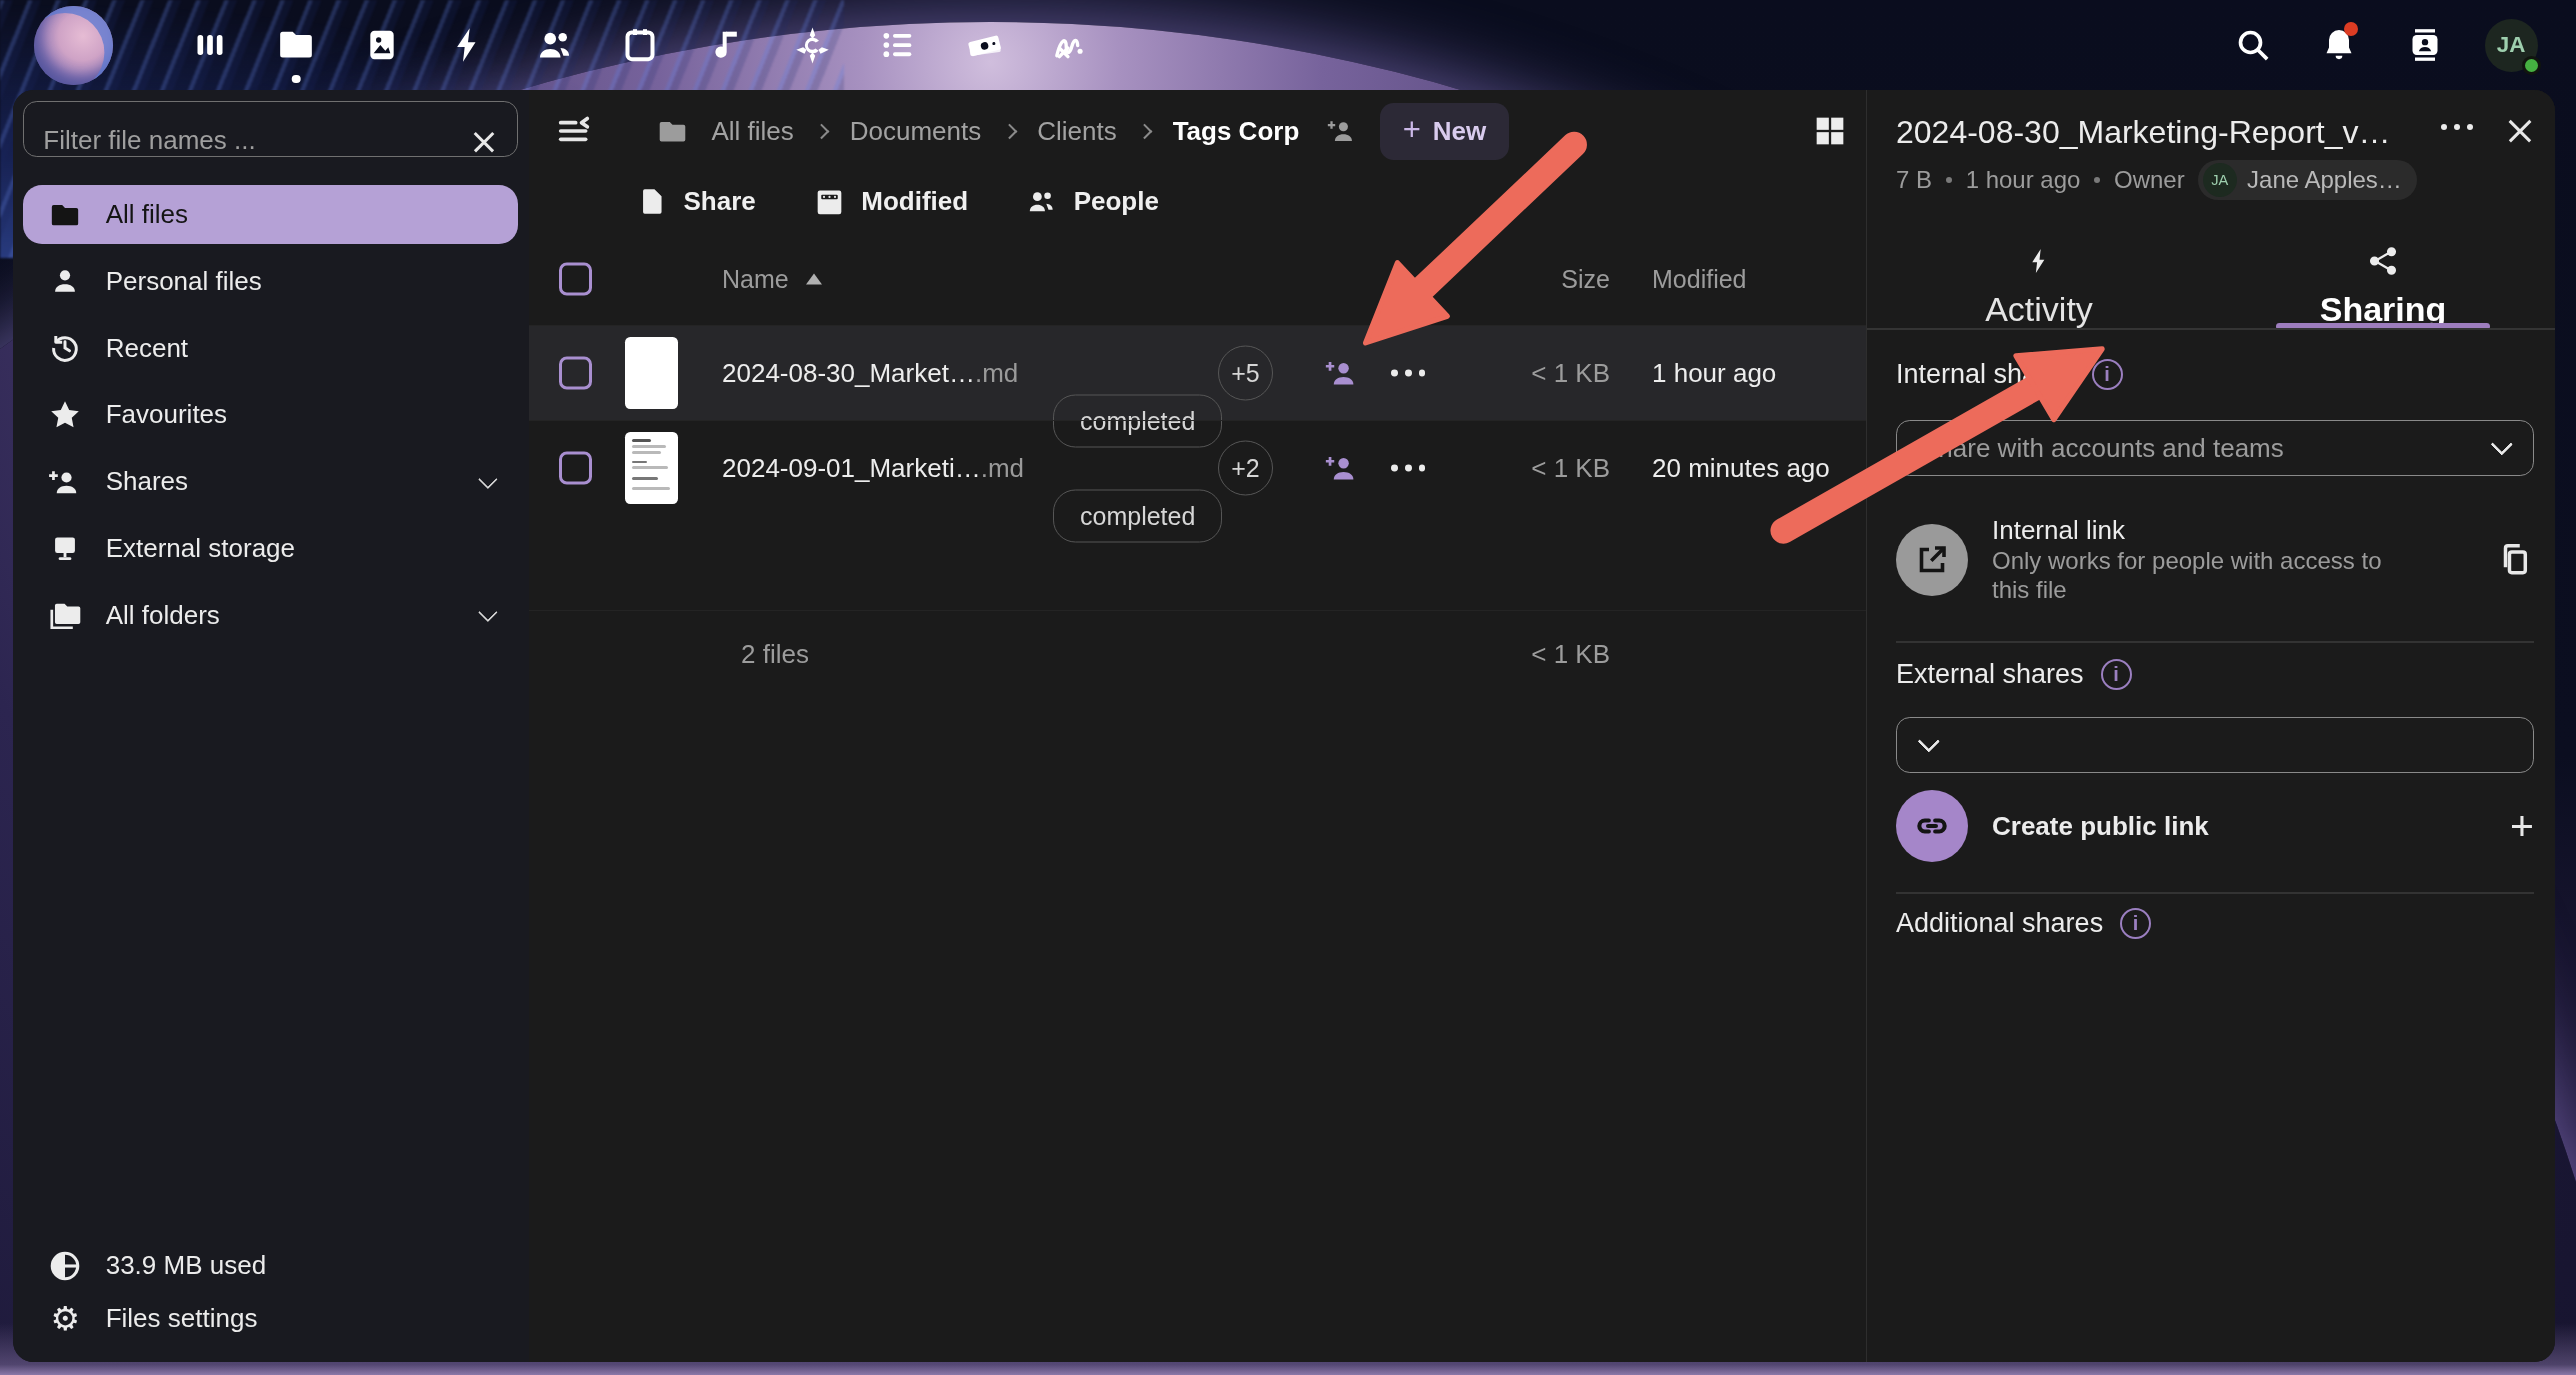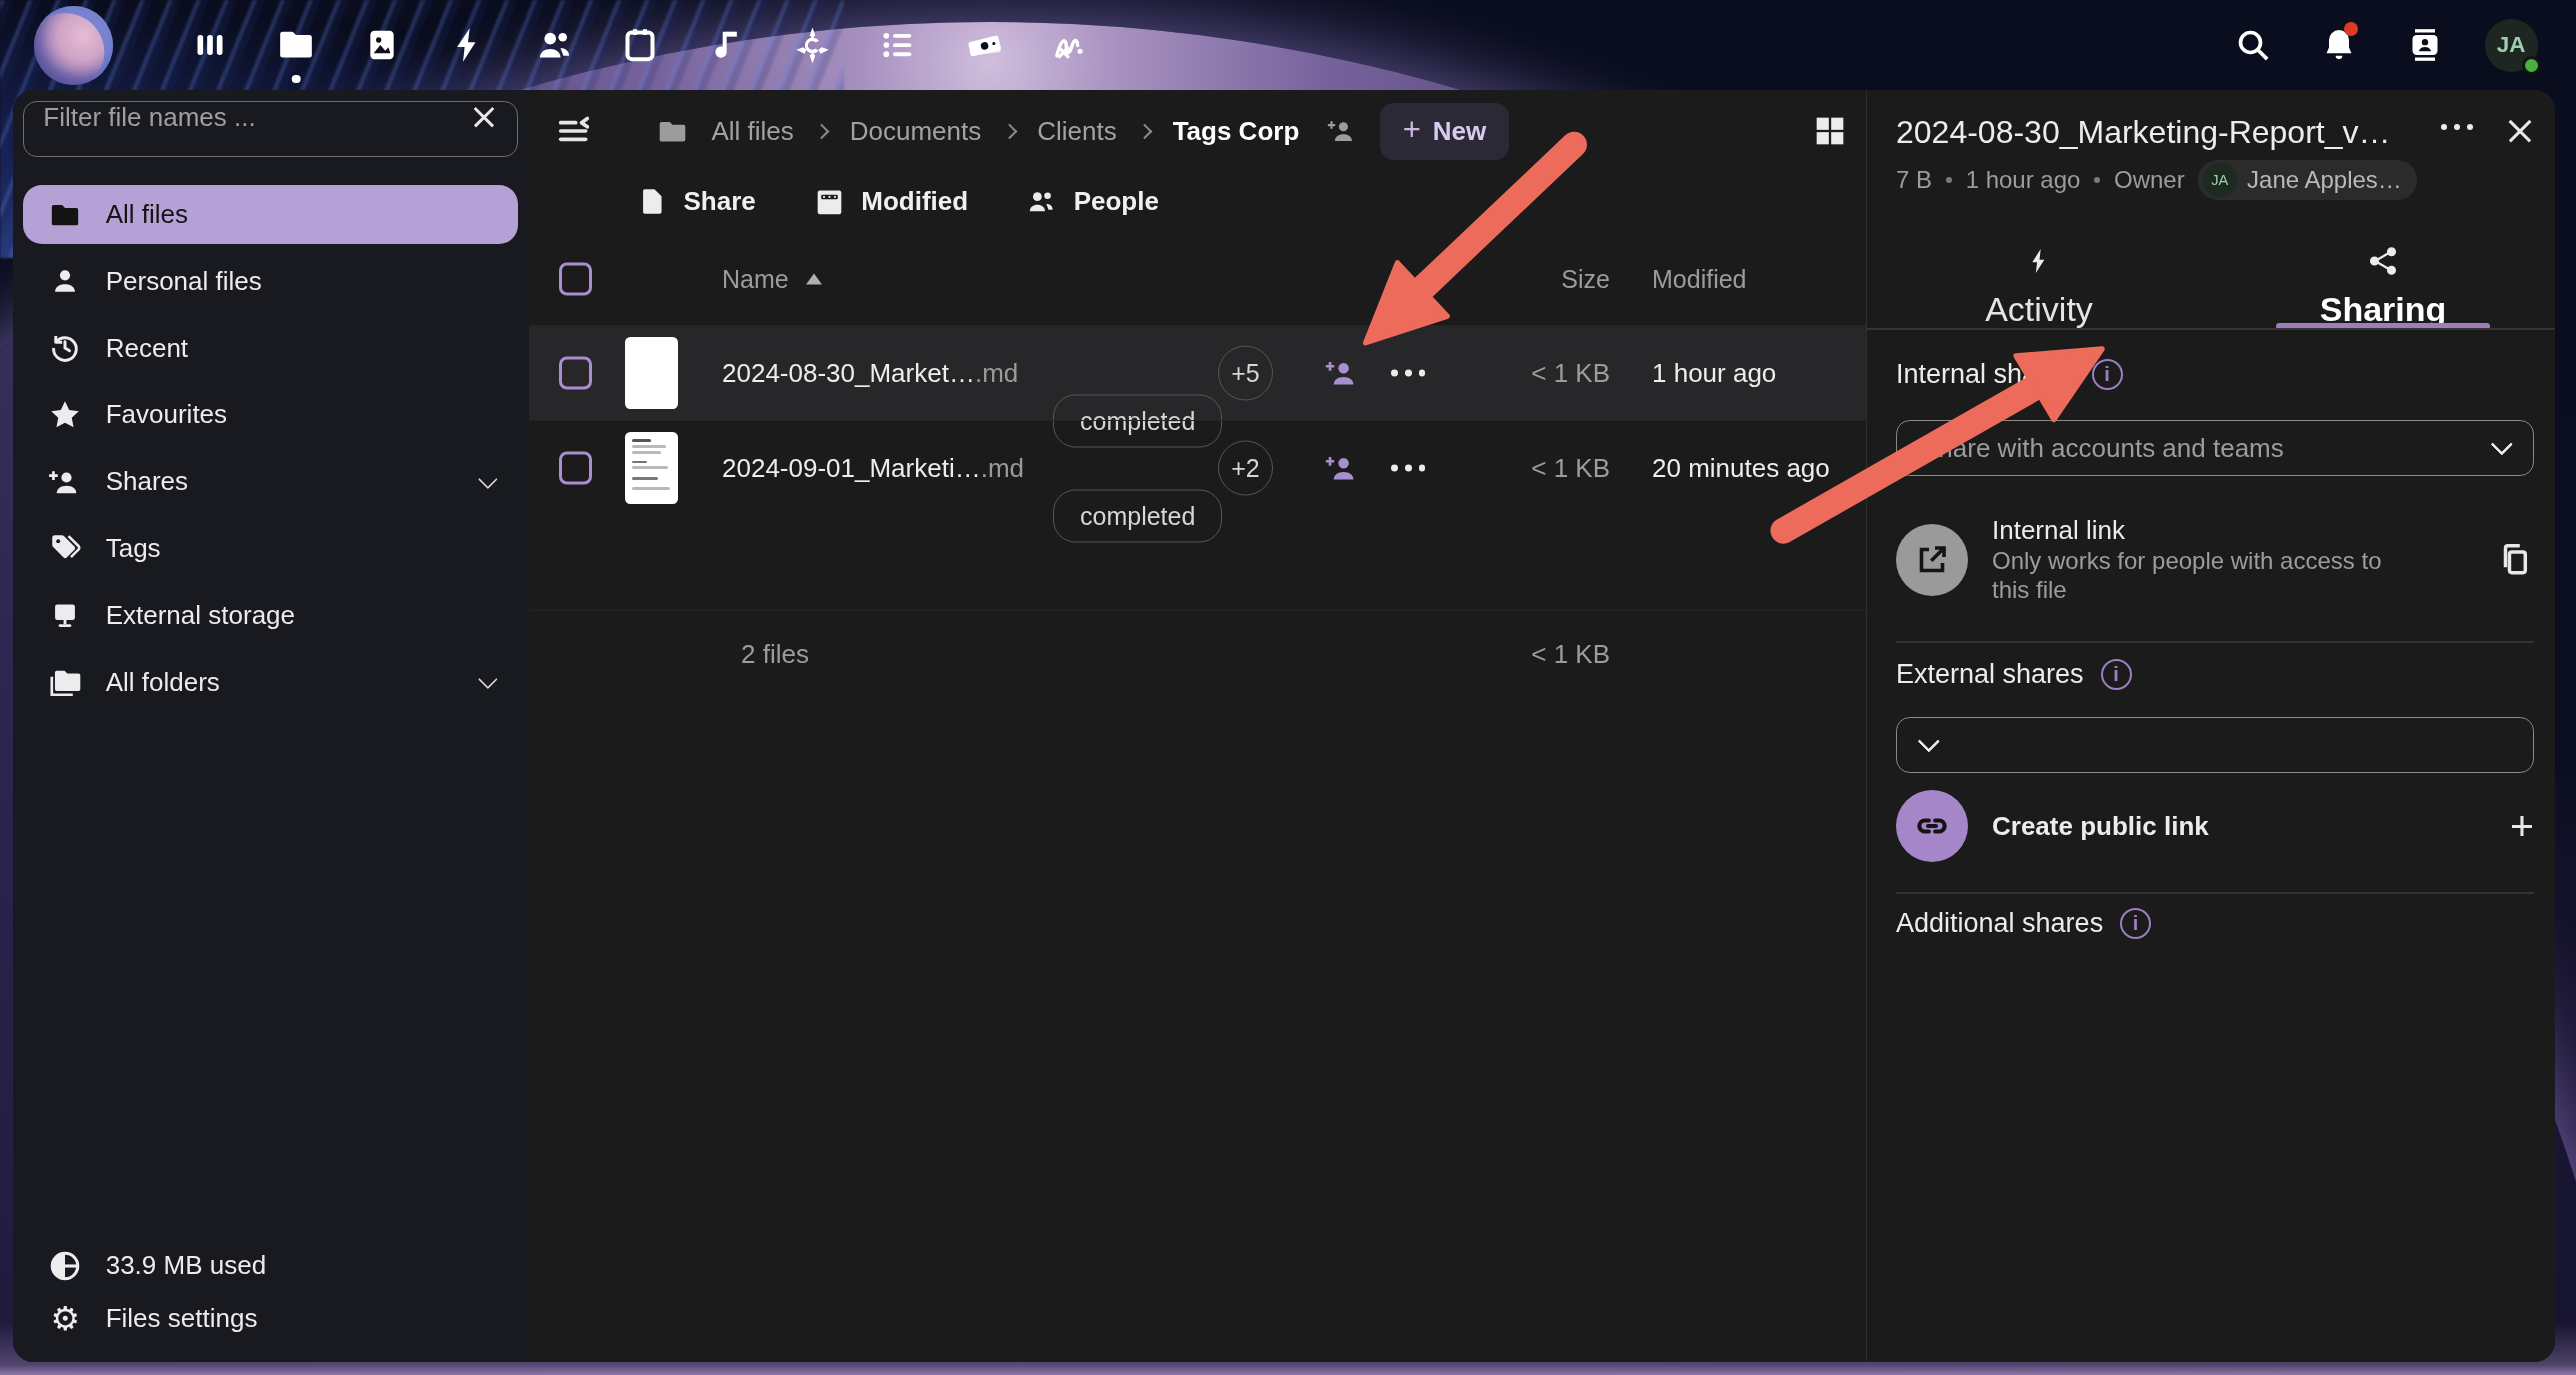--- a/index.html
+++ b/index.html
@@ -42,7 +42,7 @@
   
   .sidebar { width:516px; height:100%; background:#191a20; position:relative; flex:none; }
   .filterbox { position:absolute; left:10.3px; top:11.2px; width:495px; height:56px; border:1.7px solid #707070; border-radius:13.8px;
-    background:transparent; display:flex; align-items:flex-start; padding:0 19px; }
+    background:transparent; display:flex; align-items:flex-end; padding:0 19px; }
   .filterbox input { flex:1; background:transparent; border:none; outline:none; color:#d8d8d8; font-size:26px; font-family:"Liberation Sans",sans-serif; }
   .filterbox input::placeholder { color:#9f9f9f; }
   .clear-x { width:29px; height:29px; position:relative; flex:none; cursor:pointer; }

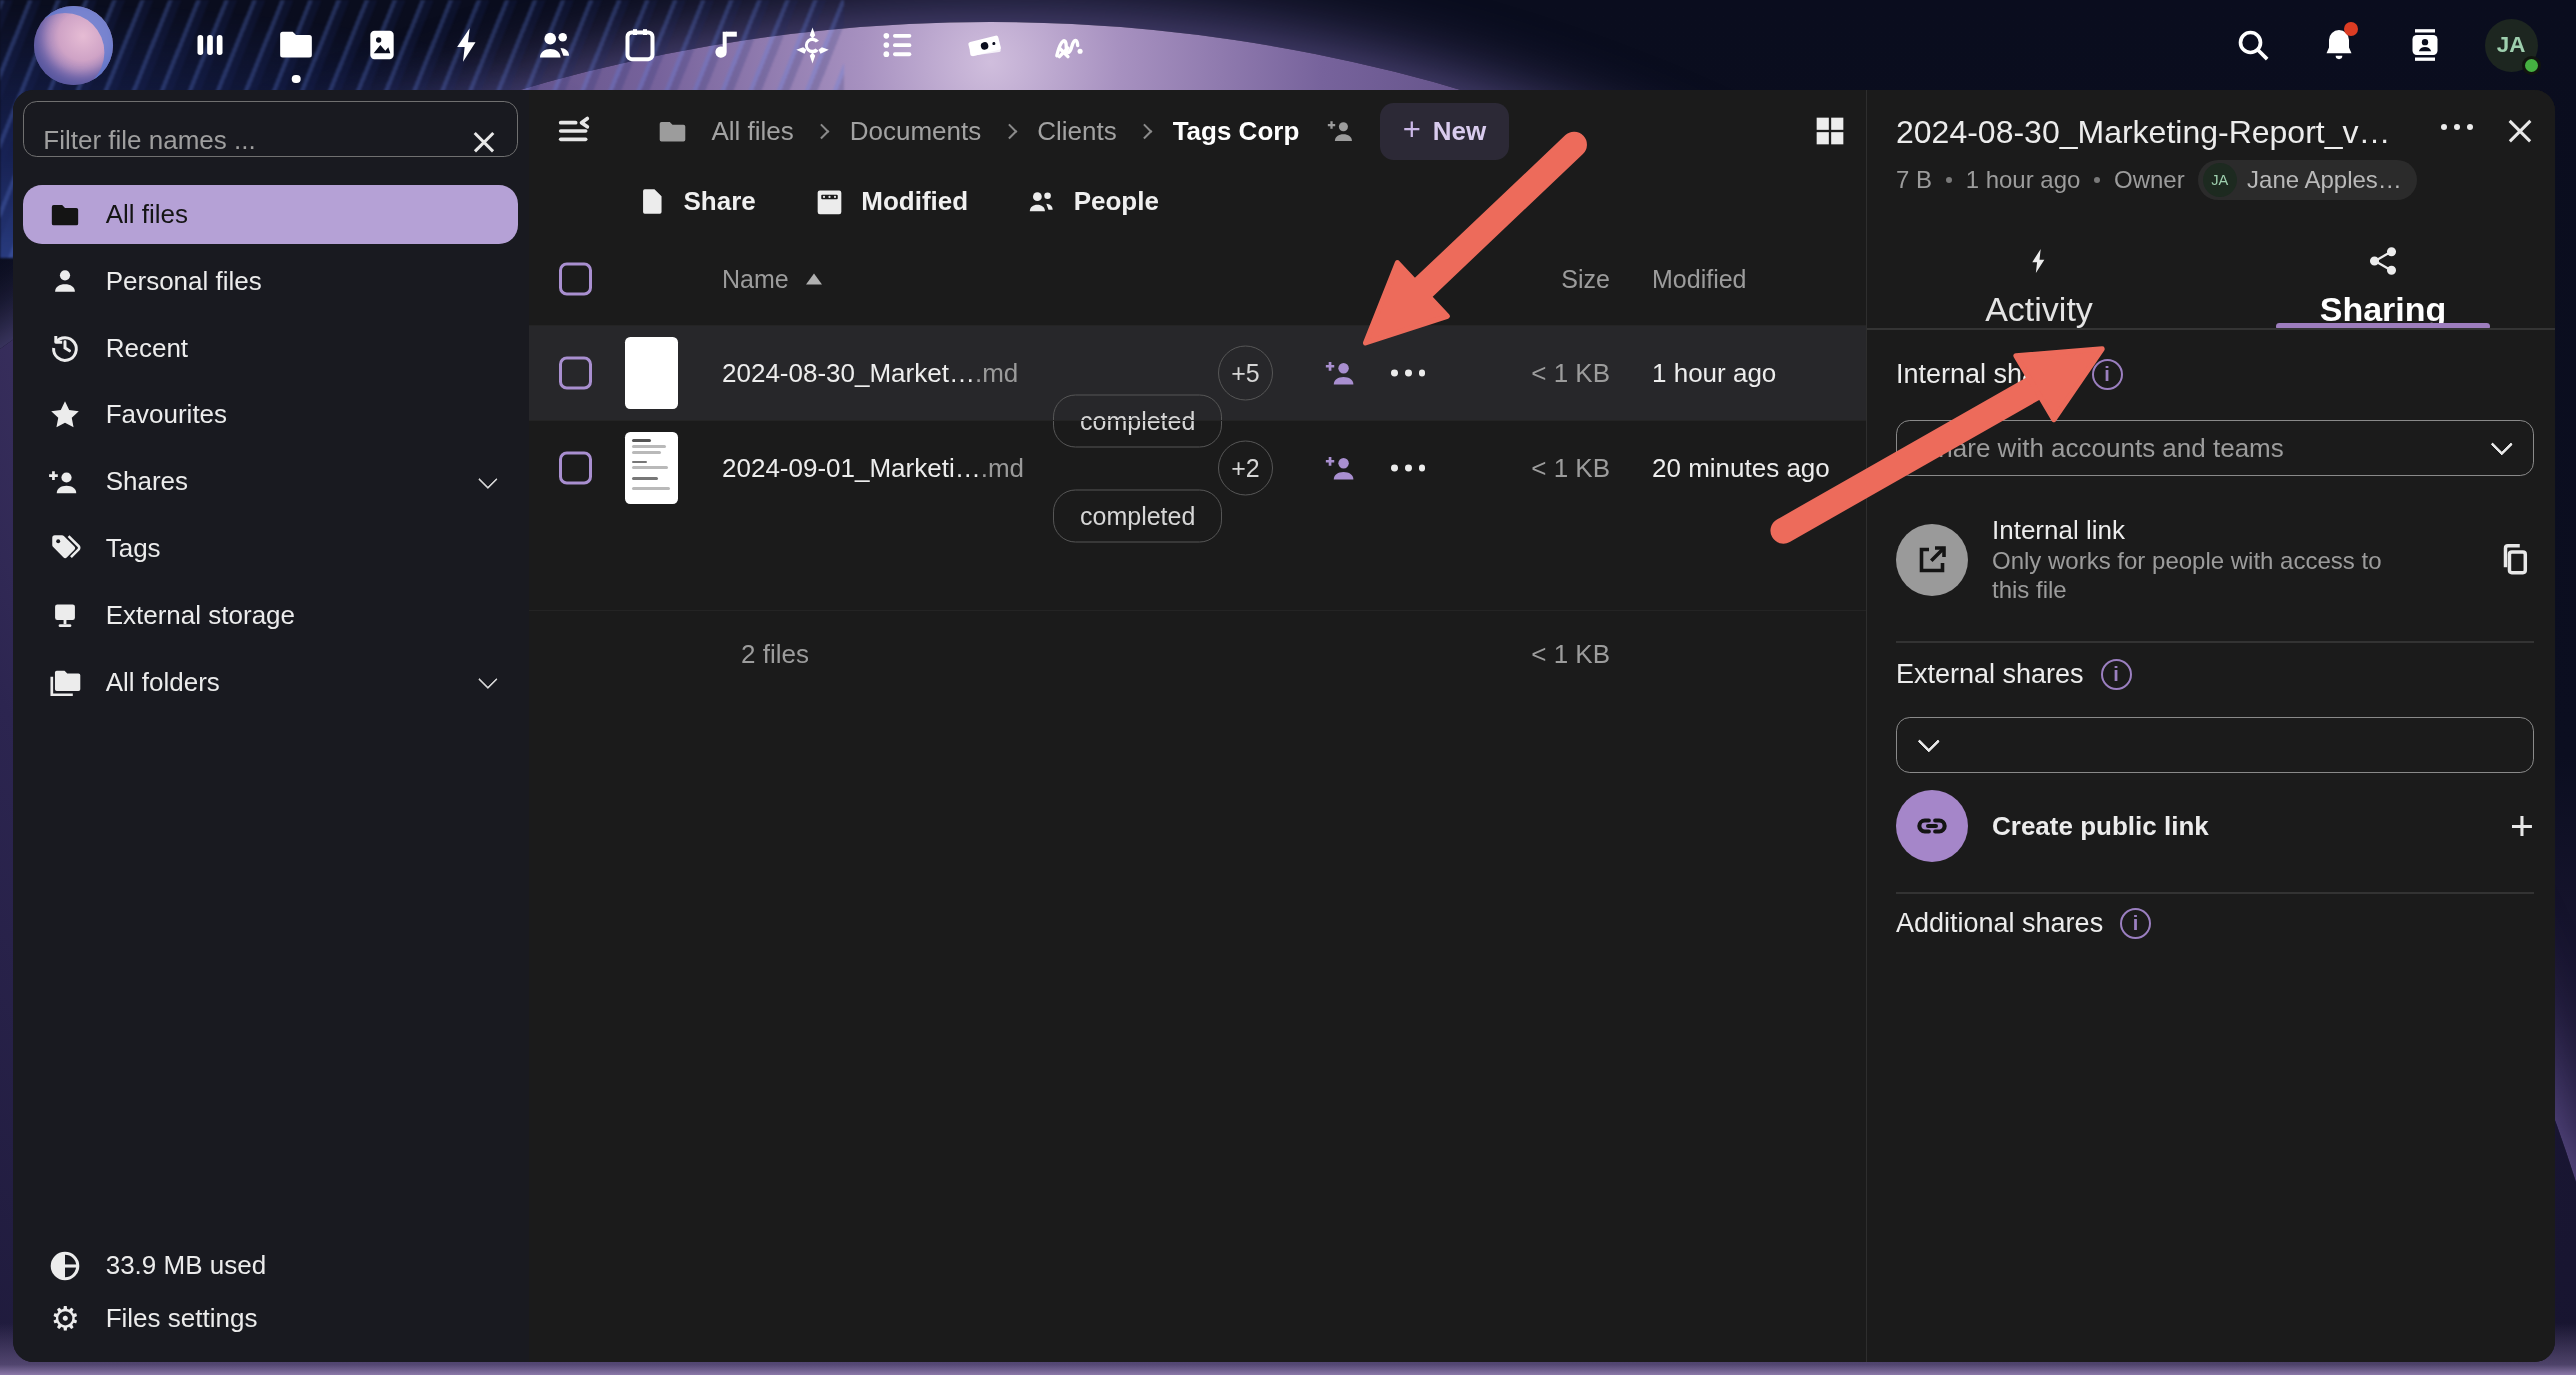--- a/index.html
+++ b/index.html
@@ -331,16 +331,6 @@
       <div class="nav-item">
         <span class="nico">
           <svg width="34" height="34" viewBox="0 0 24 24" fill="currentColor">
-              <path d="M3 4.8A1.8 1.8 0 0 1 4.8 3h5.1c.5 0 .9.2 1.3.5l7.3 7.3a1.8 1.8 0 0 1 0 2.6l-5.1 5.1a1.8 1.8 0 0 1-2.6 0L3.5 11.2A1.8 1.8 0 0 1 3 9.9z"></path>
-              <circle cx="7.2" cy="7.2" r="1.4" fill="#191a20"></circle>
-              <path d="M14.5 3.6l7 7a1.8 1.8 0 0 1 0 2.6l-5.3 5.3" fill="none" stroke="currentColor" stroke-width="1.8"></path>
-            </svg>
-        </span>
-        <span>Tags</span>
-      </div>
-      <div class="nav-item">
-        <span class="nico">
-          <svg width="34" height="34" viewBox="0 0 24 24" fill="currentColor">
               <rect x="5" y="4.5" width="14" height="11" rx="1.6"></rect>
               <rect x="11" y="15.5" width="2" height="3"></rect>
               <rect x="7.5" y="18.5" width="9" height="2" rx="1"></rect>

